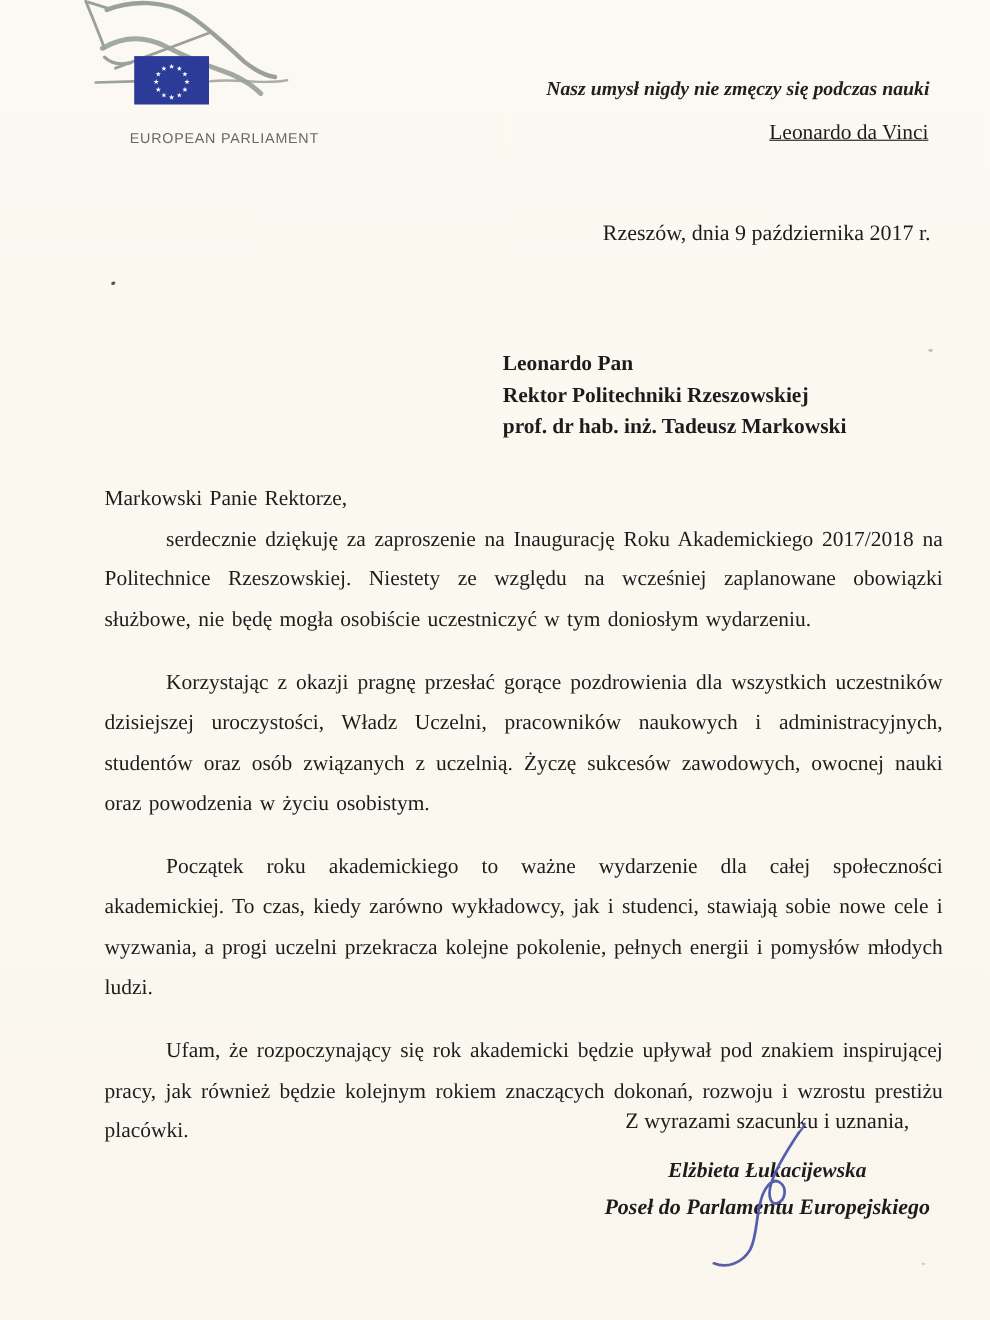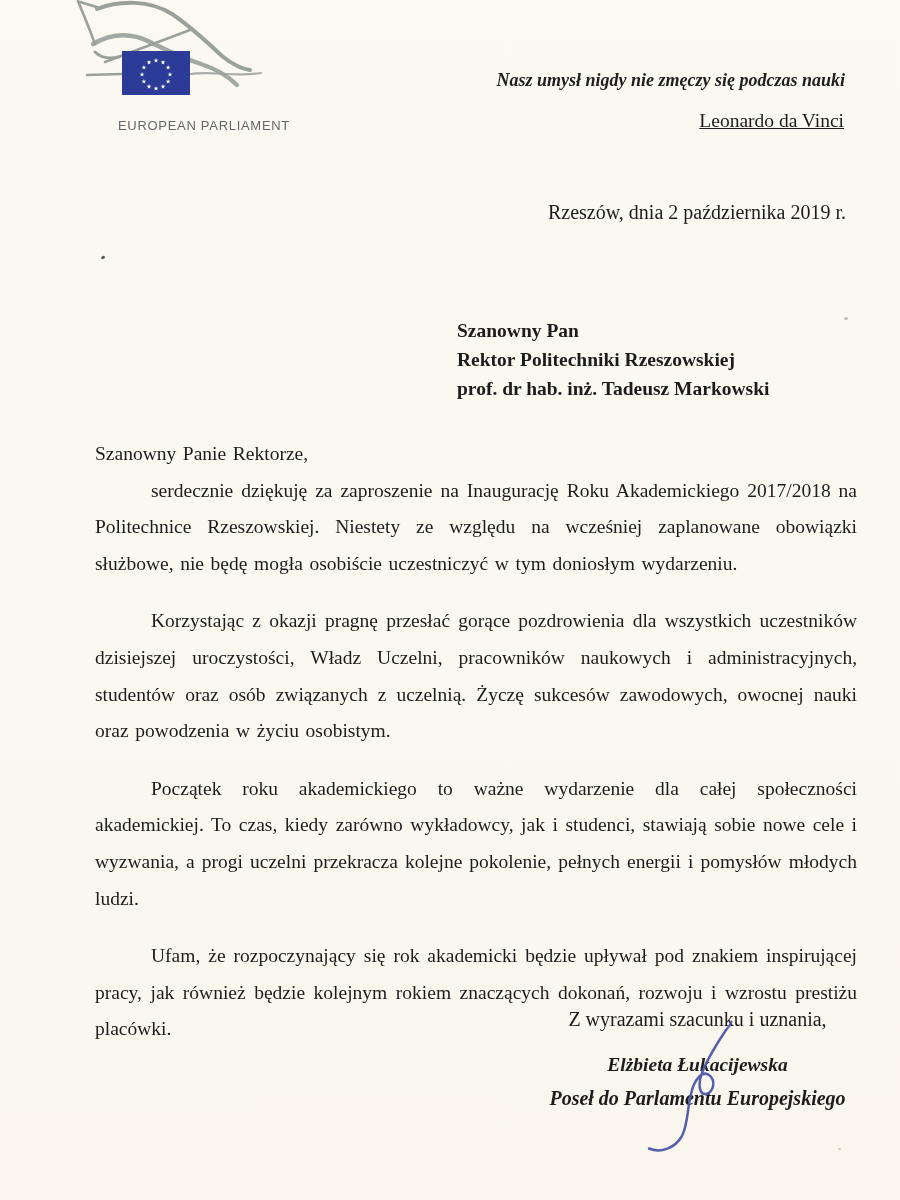--- a/index.html
+++ b/index.html
@@ -135,7 +135,7 @@
   <div class="quote">Nasz umysł nigdy nie zmęczy się podczas nauki</div>
   <div class="quote-author">Leonardo da Vinci</div>
 
-  <div class="dateline">Rzeszów, dnia 2 października 2019 r.</div>
+  <div class="dateline">Rzeszów, dnia 9 października 2017 r.</div>
 
   <div class="recipient">
     <div>Szanowny Pan</div>

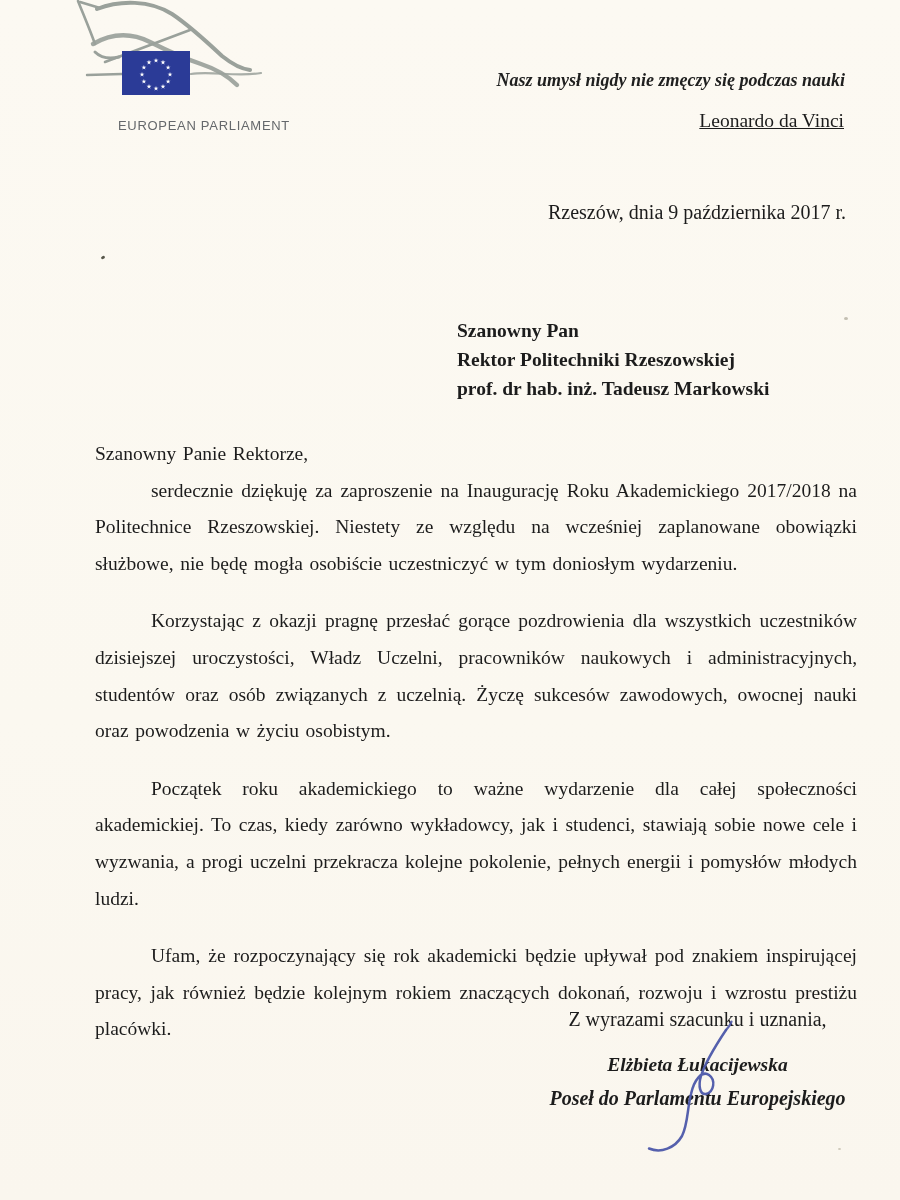--- a/index.html
+++ b/index.html
@@ -138,7 +138,7 @@
   <div class="dateline">Rzeszów, dnia 9 października 2017 r.</div>
 
   <div class="recipient">
-    <div>Szanowny Pan</div>
+    <div>Leonardo Pan</div>
     <div>Rektor Politechniki Rzeszowskiej</div>
     <div>prof. dr hab. inż. Tadeusz Markowski</div>
   </div>

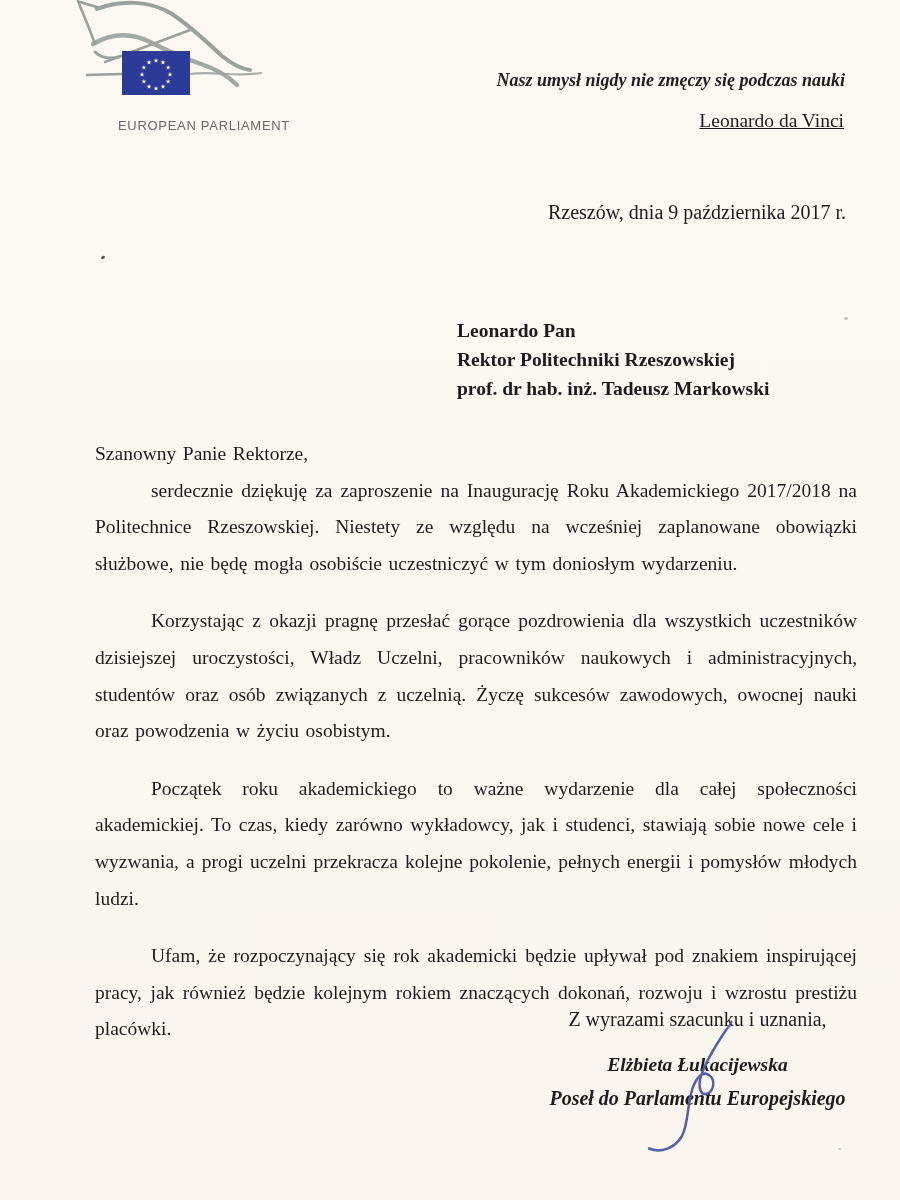--- a/index.html
+++ b/index.html
@@ -144,7 +144,7 @@
   </div>
 
   <div class="letter-body">
-    <div class="salutation">Szanowny Panie Rektorze,</div>
+    <div class="salutation">Markowski Panie Rektorze,</div>
     <p class="first">serdecznie dziękuję za zaproszenie na Inaugurację Roku Akademickiego 2017/2018 na Politechnice Rzeszowskiej. Niestety ze względu na wcześniej zaplanowane obowiązki służbowe, nie będę mogła osobiście uczestniczyć w tym doniosłym wydarzeniu.</p>
     <p>Korzystając z okazji pragnę przesłać gorące pozdrowienia dla wszystkich uczestników dzisiejszej uroczystości, Władz Uczelni, pracowników naukowych i administracyjnych, studentów oraz osób związanych z uczelnią. Życzę sukcesów zawodowych, owocnej nauki oraz powodzenia w życiu osobistym.</p>
     <p>Początek roku akademickiego to ważne wydarzenie dla całej społeczności akademickiej. To czas, kiedy zarówno wykładowcy, jak i studenci, stawiają sobie nowe cele i wyzwania, a progi uczelni przekracza kolejne pokolenie, pełnych energii i pomysłów młodych ludzi.</p>

